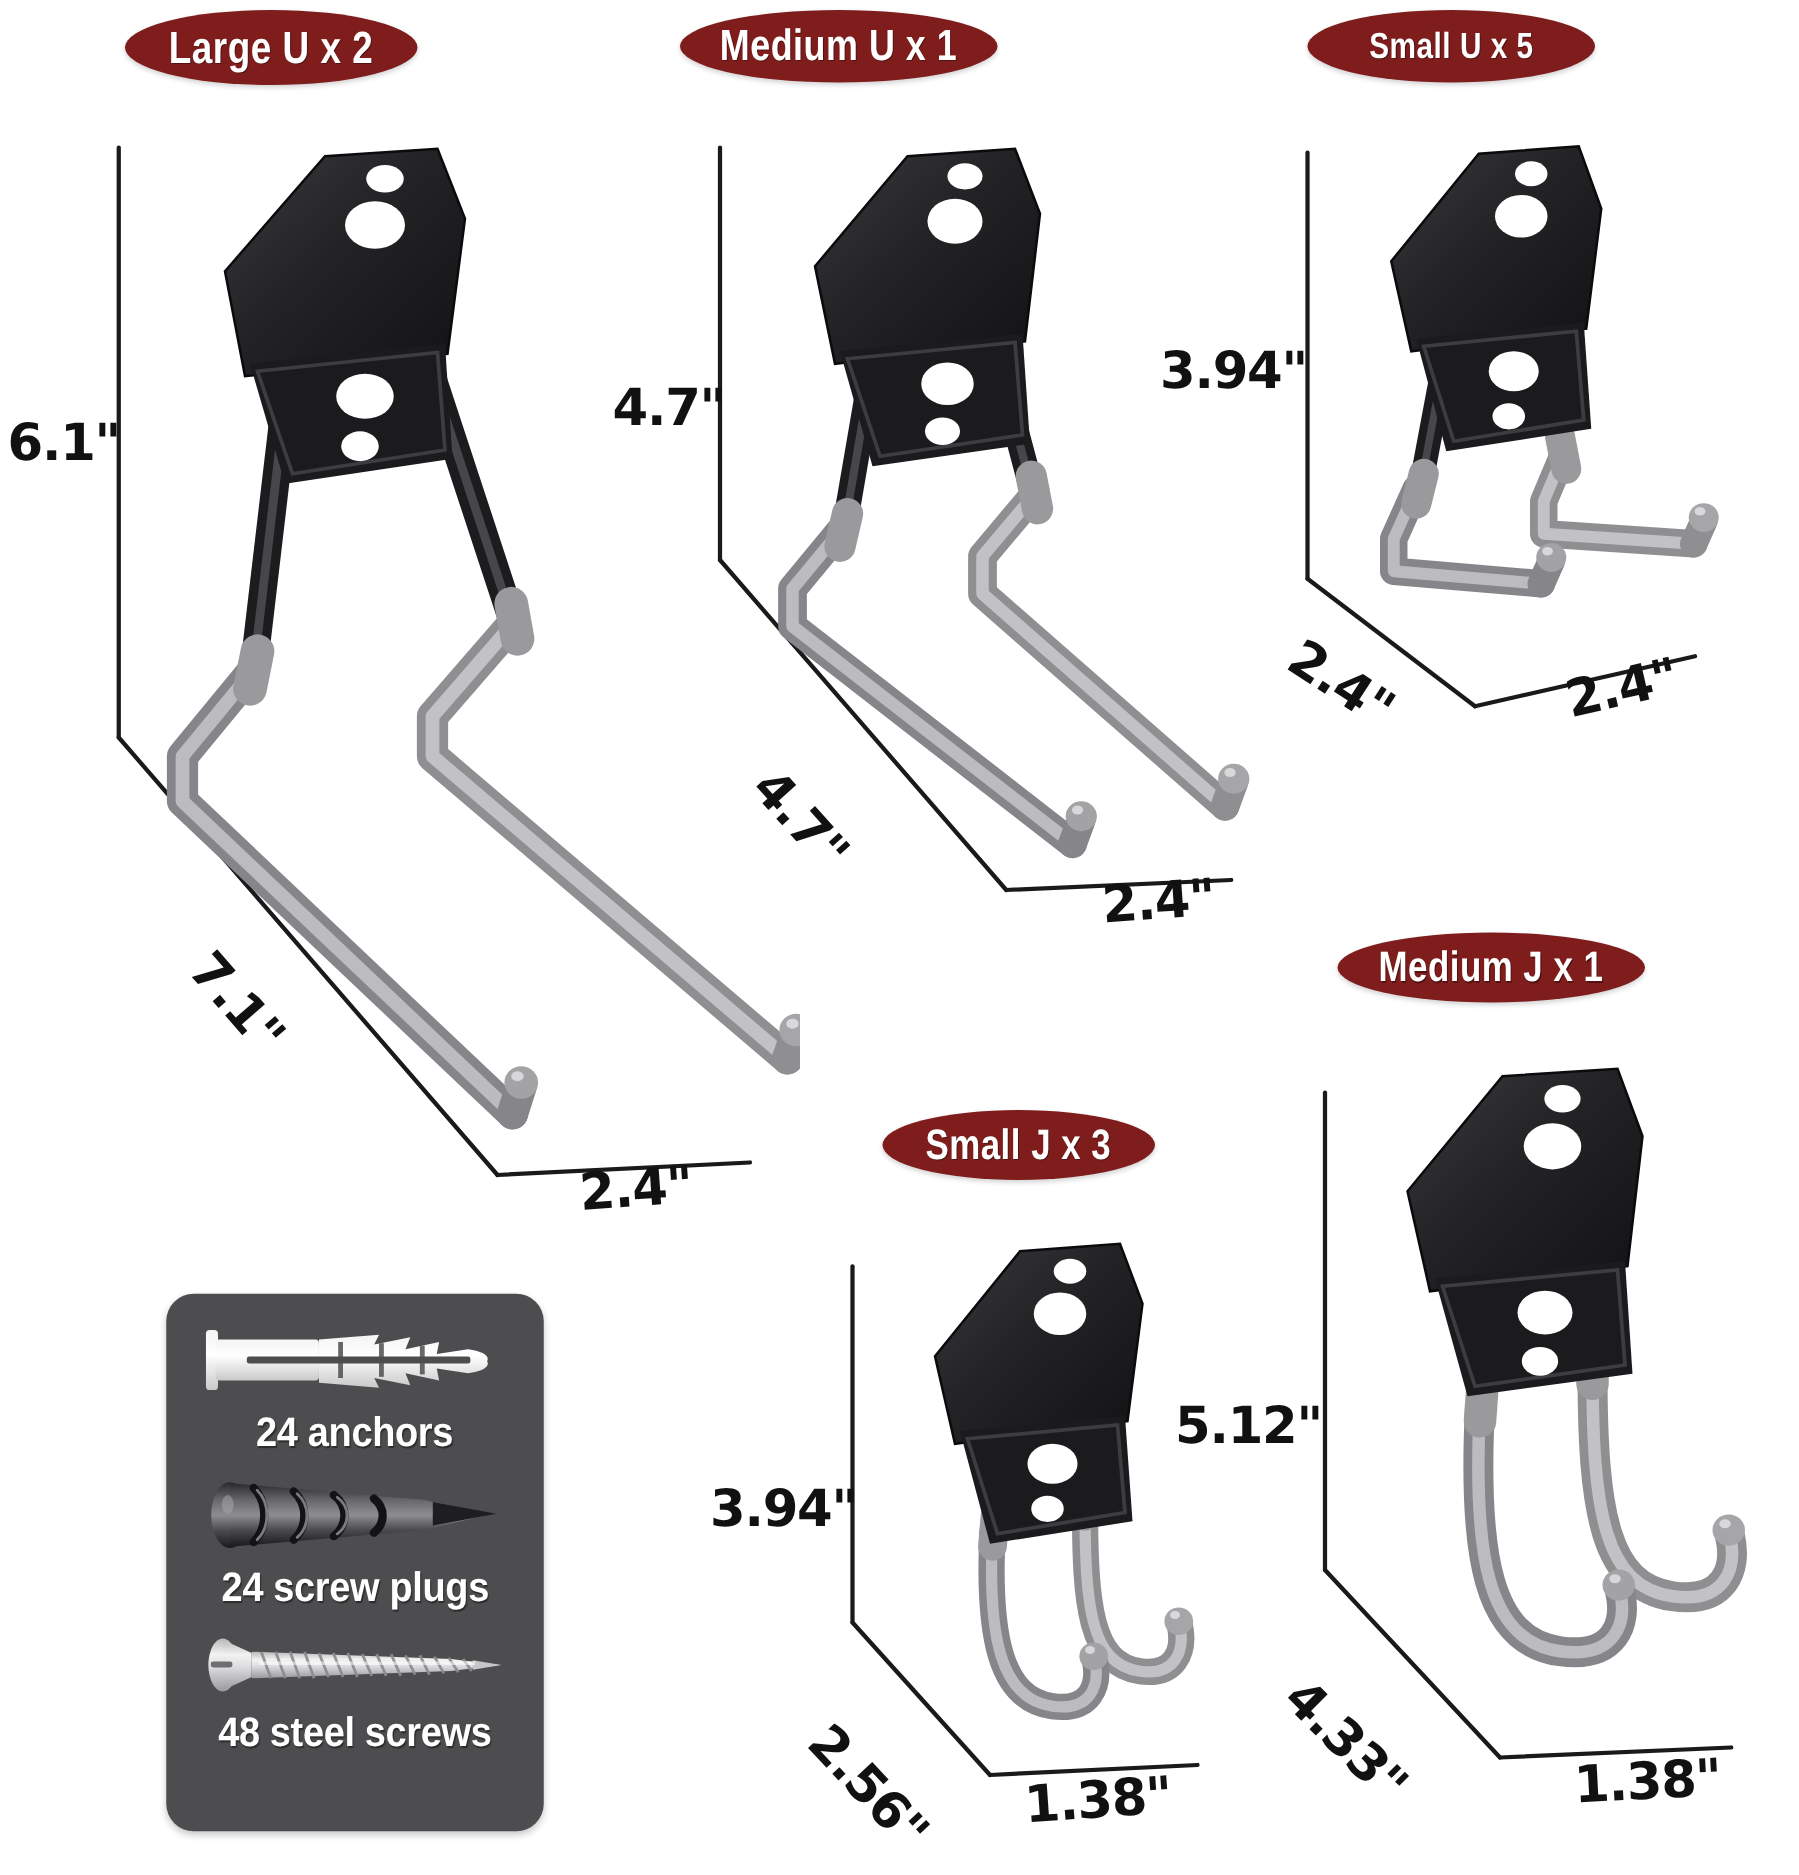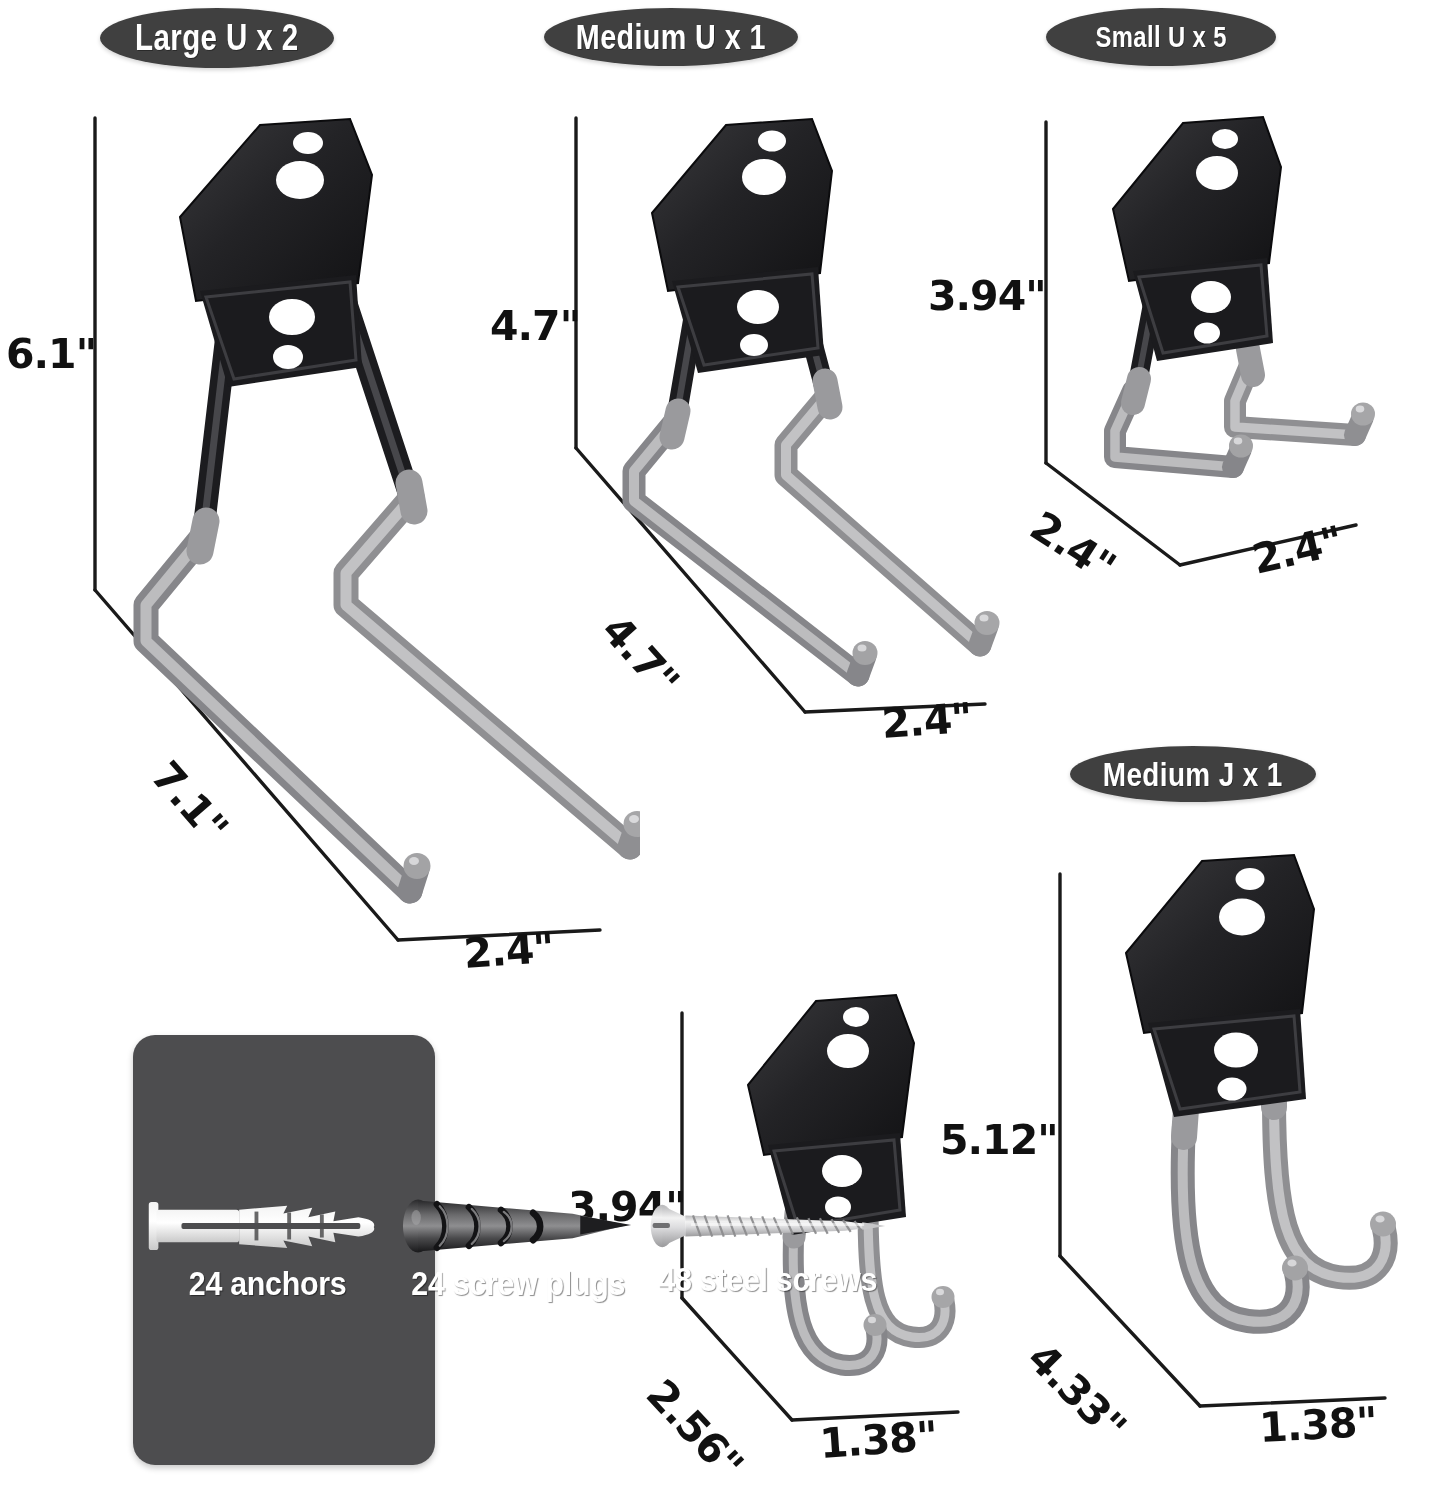--- a/index.html
+++ b/index.html
@@ -15,7 +15,7 @@
   .badge{
     position:absolute;
     display:flex;align-items:center;justify-content:center;
-    background:#404040;
+    background:#7f1d1d;
     border-radius:50%;
     color:#ffffff;
     font-weight:bold;

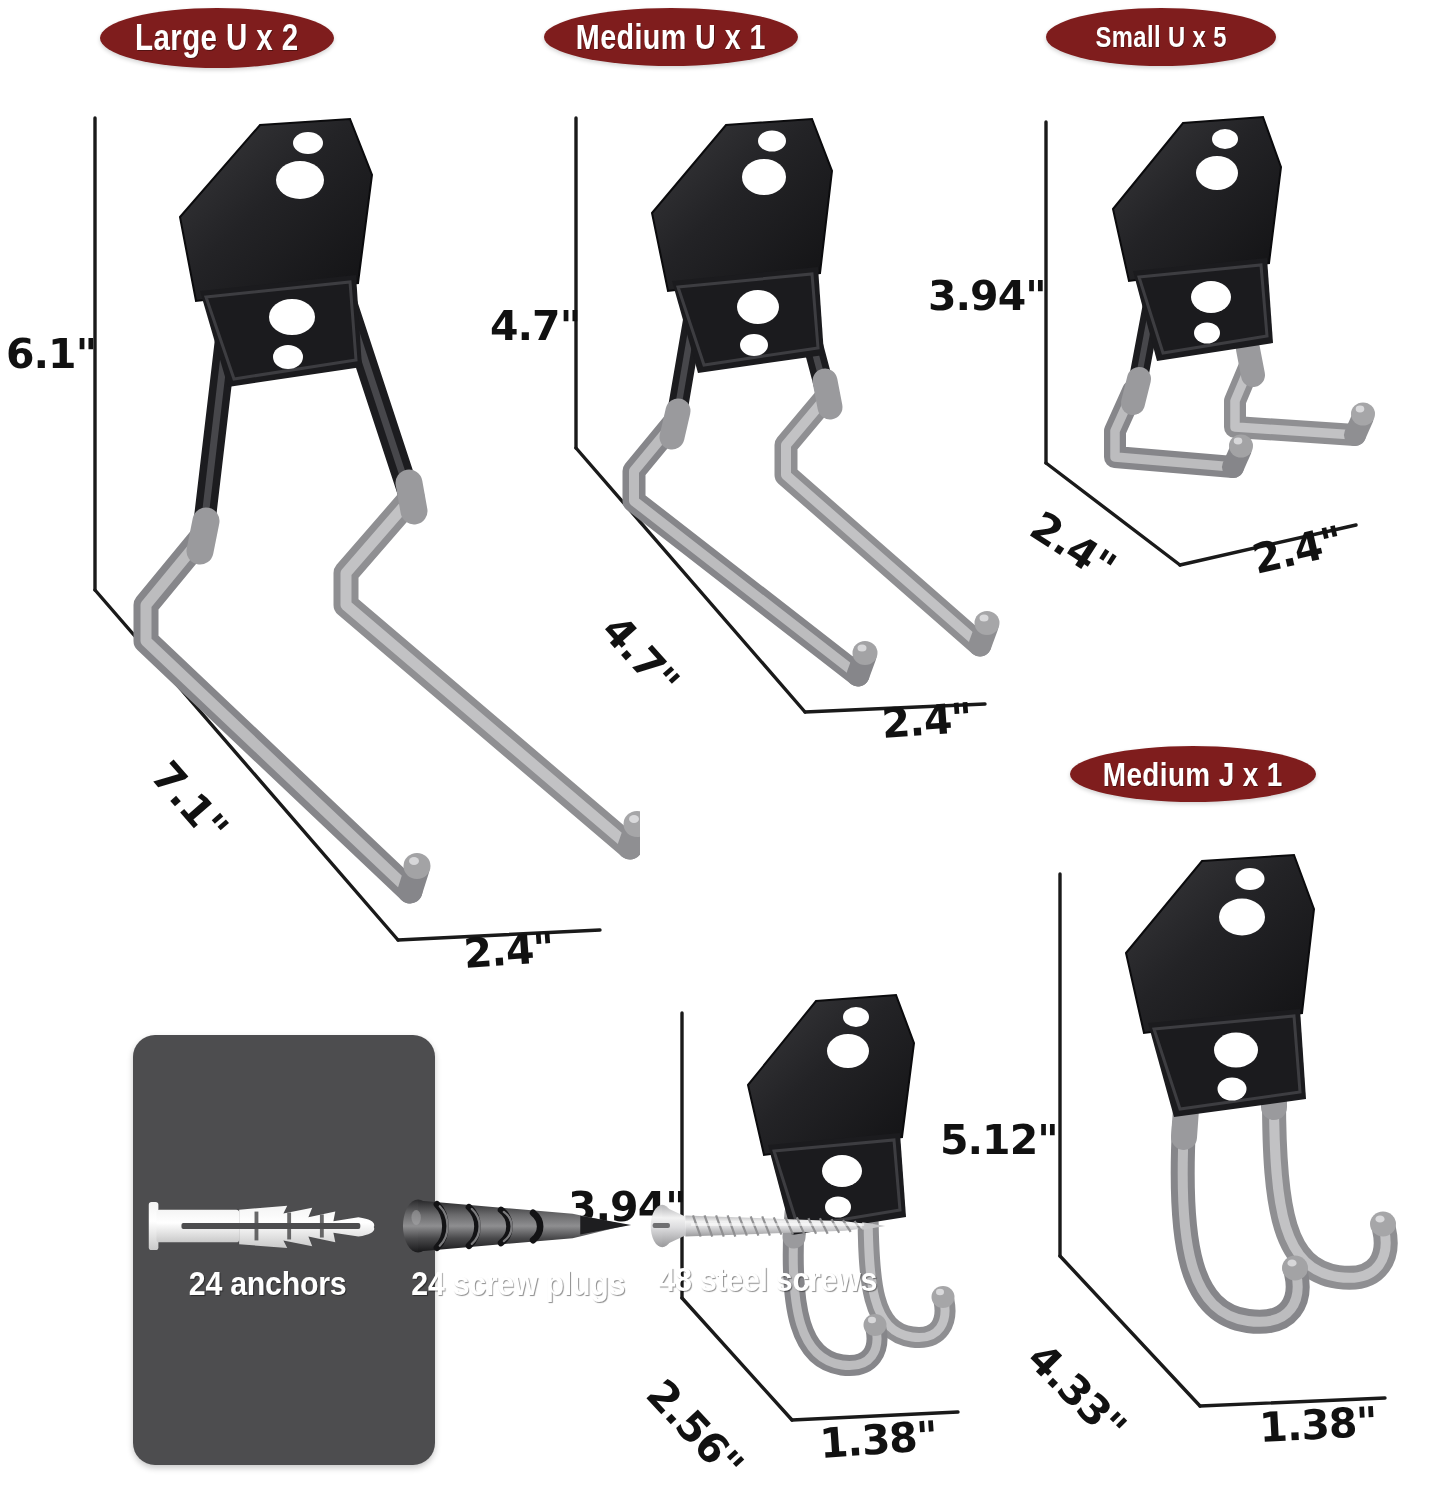--- a/index.html
+++ b/index.html
@@ -307,6 +307,9 @@
     <span>Small U x 5</span>
   </div>
 
+  <div class="badge" style="left:706px;top:888px;width:218px;height:56px;font-size:34px;">
+    <span>Small J x 3</span>
+  </div>
 
   <div class="badge" style="left:1070px;top:746px;width:246px;height:56px;font-size:34px;justify-content:center;">
     <span>Medium J x 1</span>

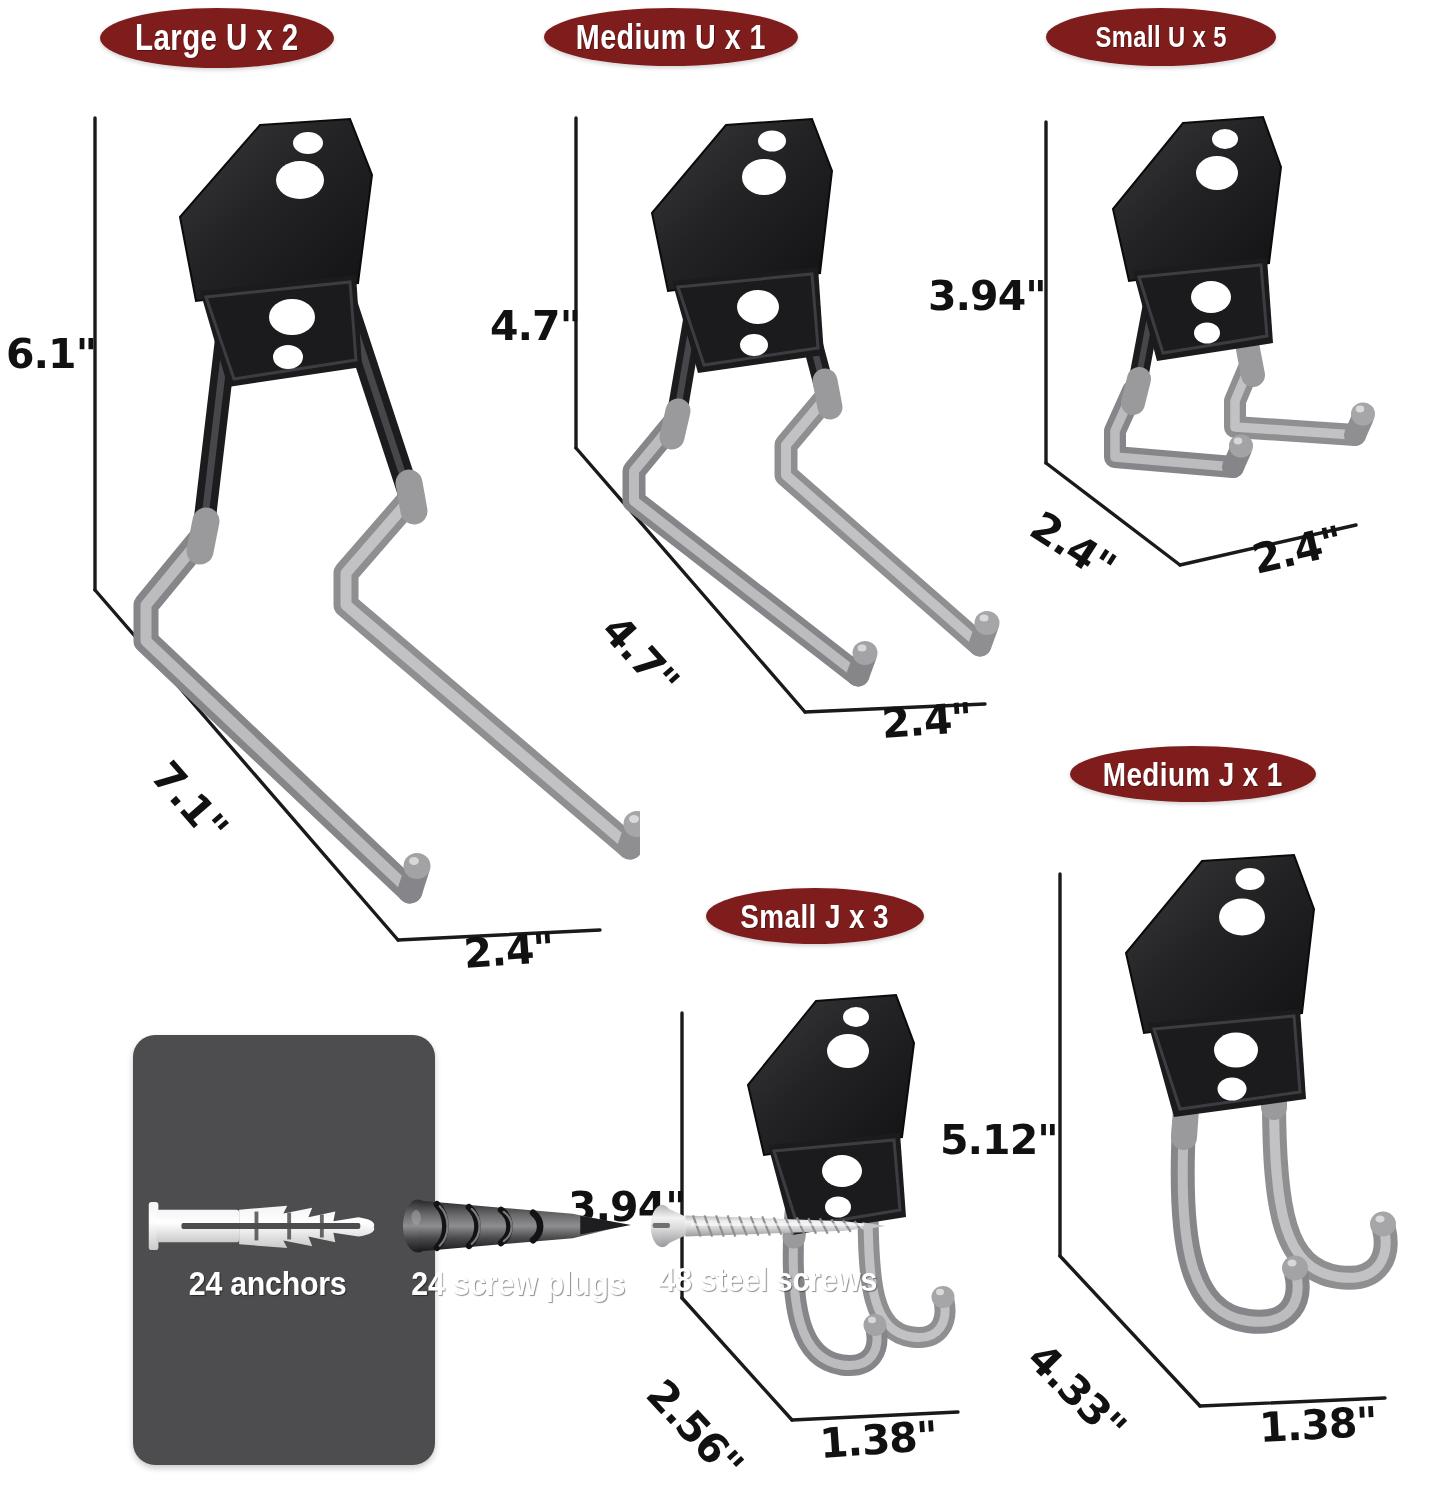--- a/index.html
+++ b/index.html
@@ -51,7 +51,7 @@
     background:#4d4d4f;
     border-radius:22px;
     box-shadow:0 3px 6px rgba(0,0,0,.22);
-    display:flex;flex-direction:row;
+    display:flex;flex-direction:column;
     align-items:center;
     padding:16px 10px 14px 10px;
     box-sizing:border-box;

